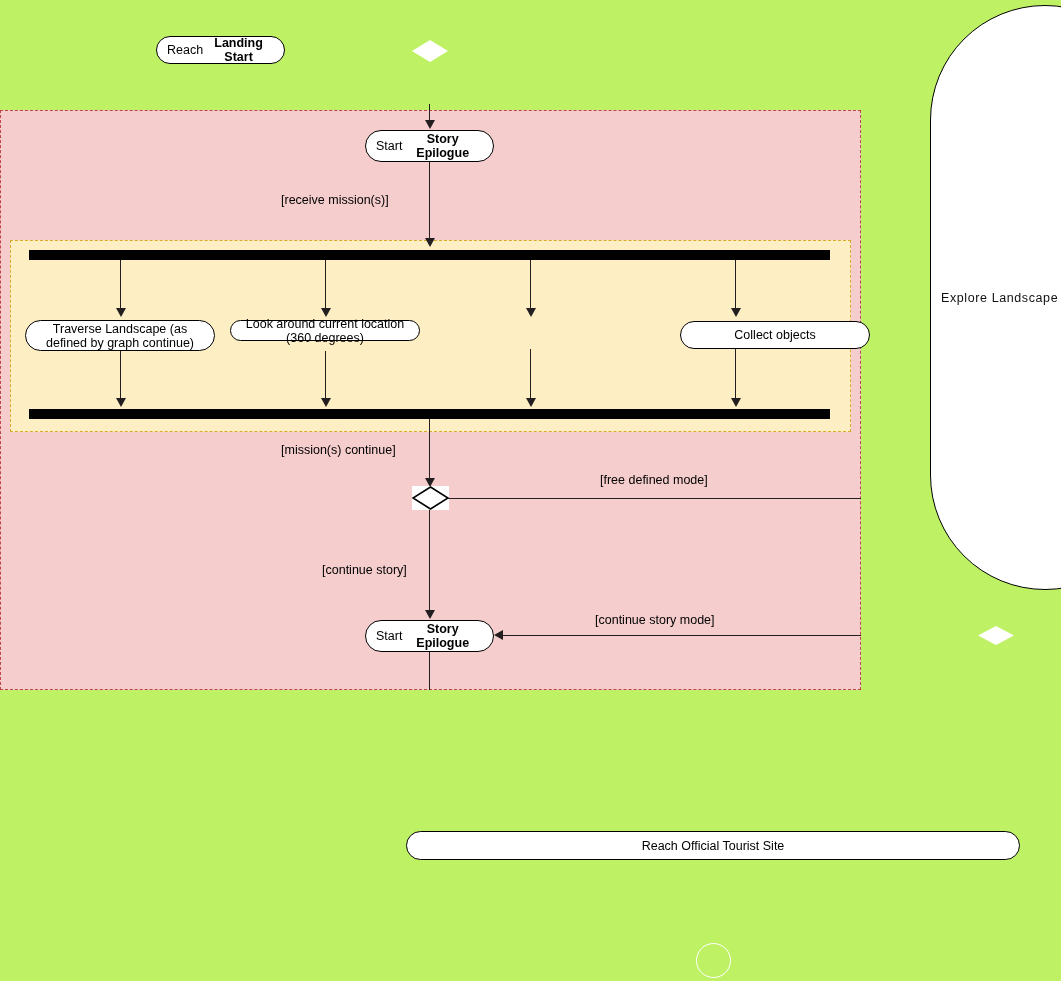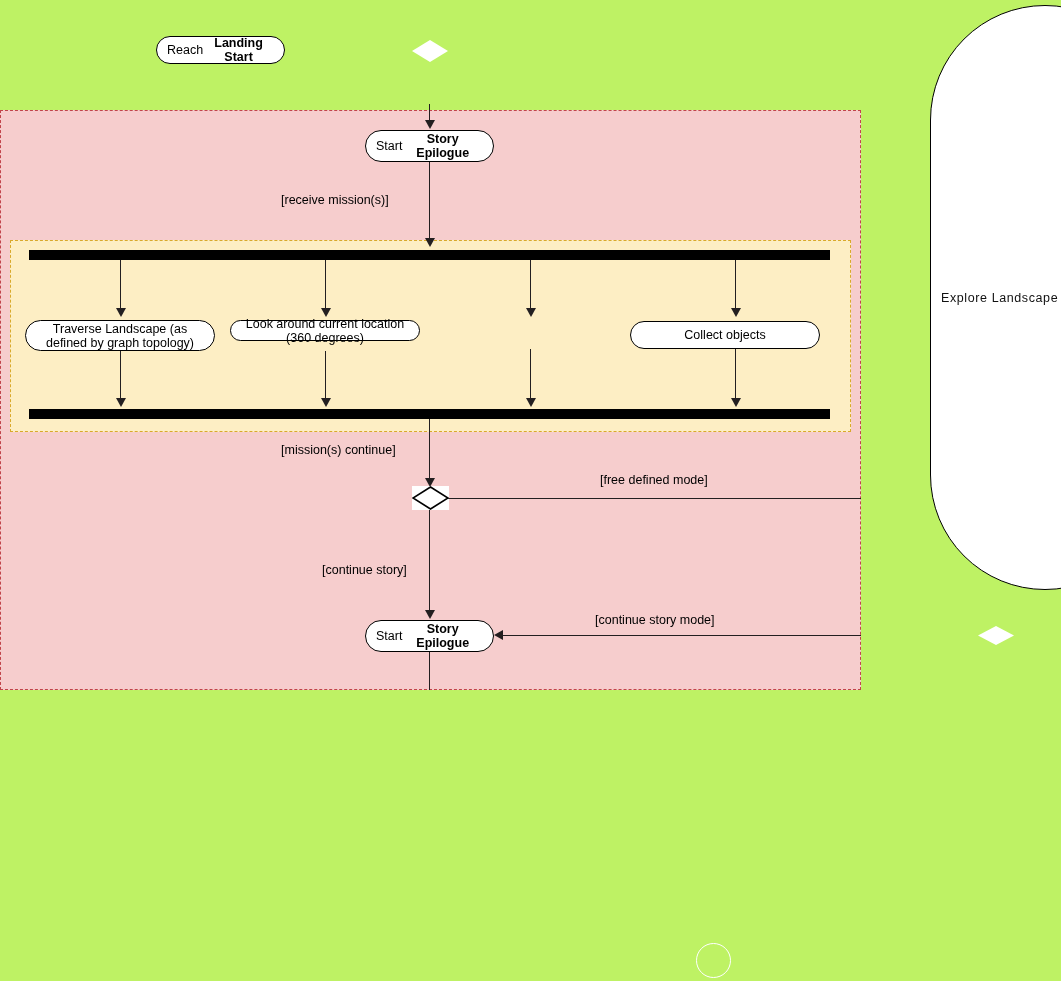--- a/index.html
+++ b/index.html
@@ -230,7 +230,7 @@
   <div class="vline" style="left:735px; top:260px; height:50px;"></div>
   <div class="arrowhead-down" style="left:731px; top:308px;"></div>
 
-  <div class="node plain" id="act-traverse">Traverse Landscape  (as defined by graph topology)</div>
+  <div class="node plain" id="act-traverse">Traverse Landscape  (as defined by graph continue)</div>
   <div class="node plain" id="act-look-around">Look around current location (360 degrees)</div>
   <div class="node plain" id="act-collect">Collect objects</div>
 

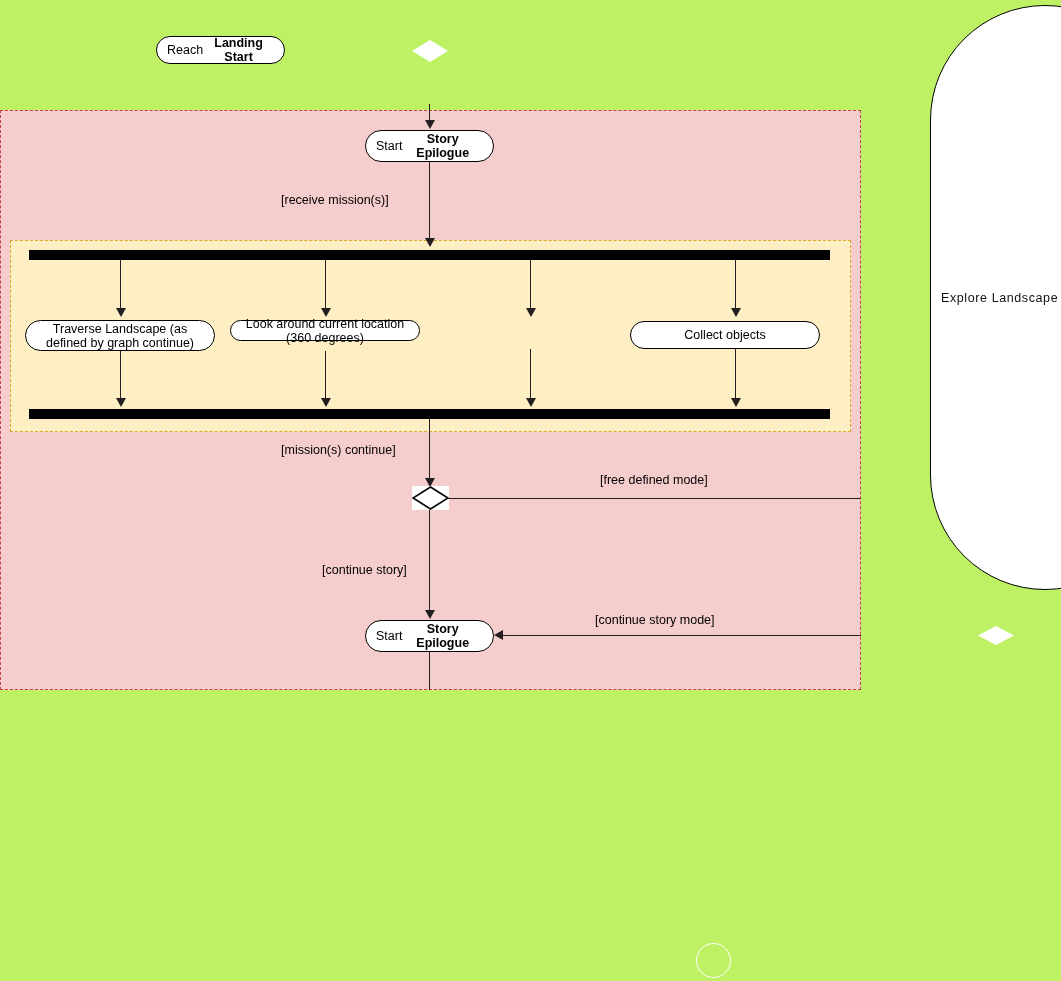--- a/index.html
+++ b/index.html
@@ -120,7 +120,7 @@
     left: 440px; top: 321px; width: 190px; height: 28px; position: absolute;
   }
   #act-collect {
-    left: 630px; top: 321px; width: 190px; height: 28px; position: absolute;
+    left: 680px; top: 321px; width: 190px; height: 28px; position: absolute;
   }
 
   

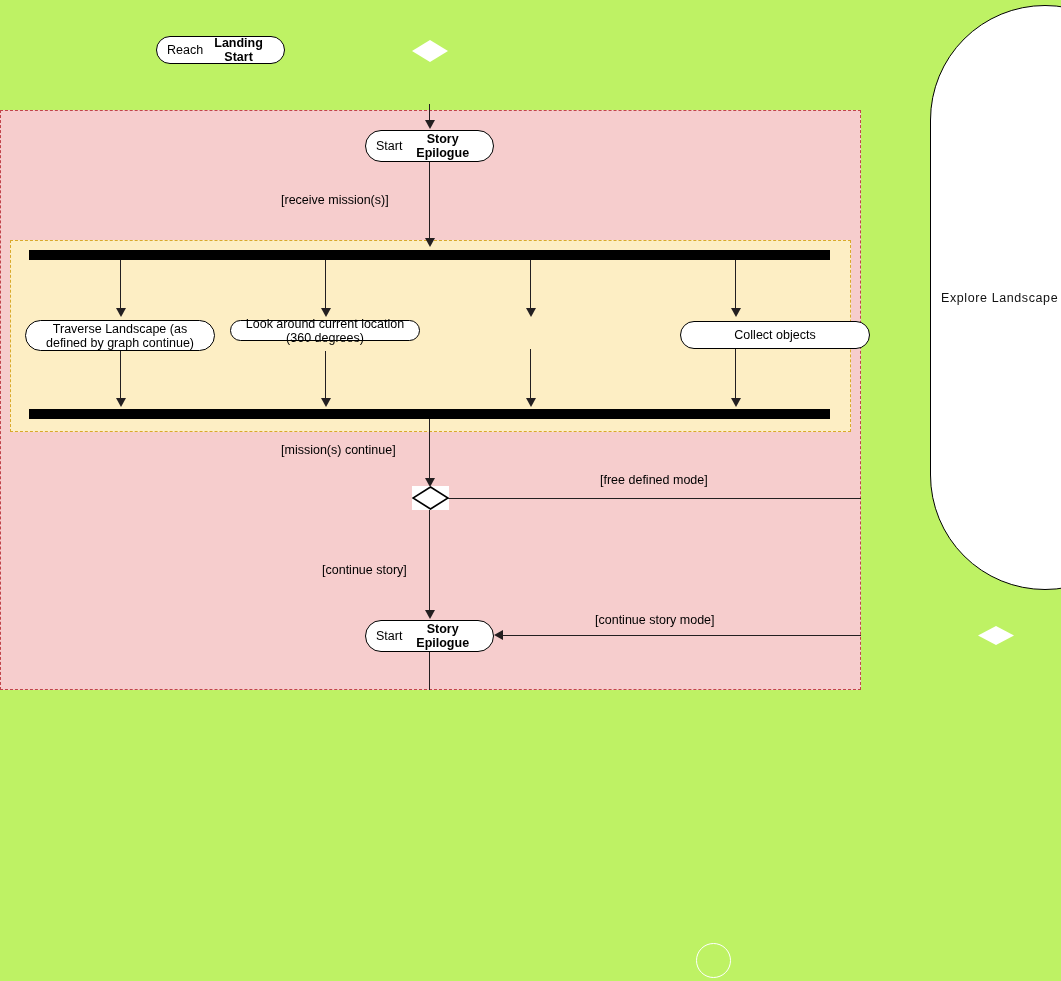--- a/index.html
+++ b/index.html
@@ -280,6 +280,7 @@
 
   <div class="diamond-white" id="diamond-right"></div>
 
+  <div class="node plain" id="reach-tourist-site">Reach Official Tourist Site</div>
 
   <div id="final-node"></div>
 

